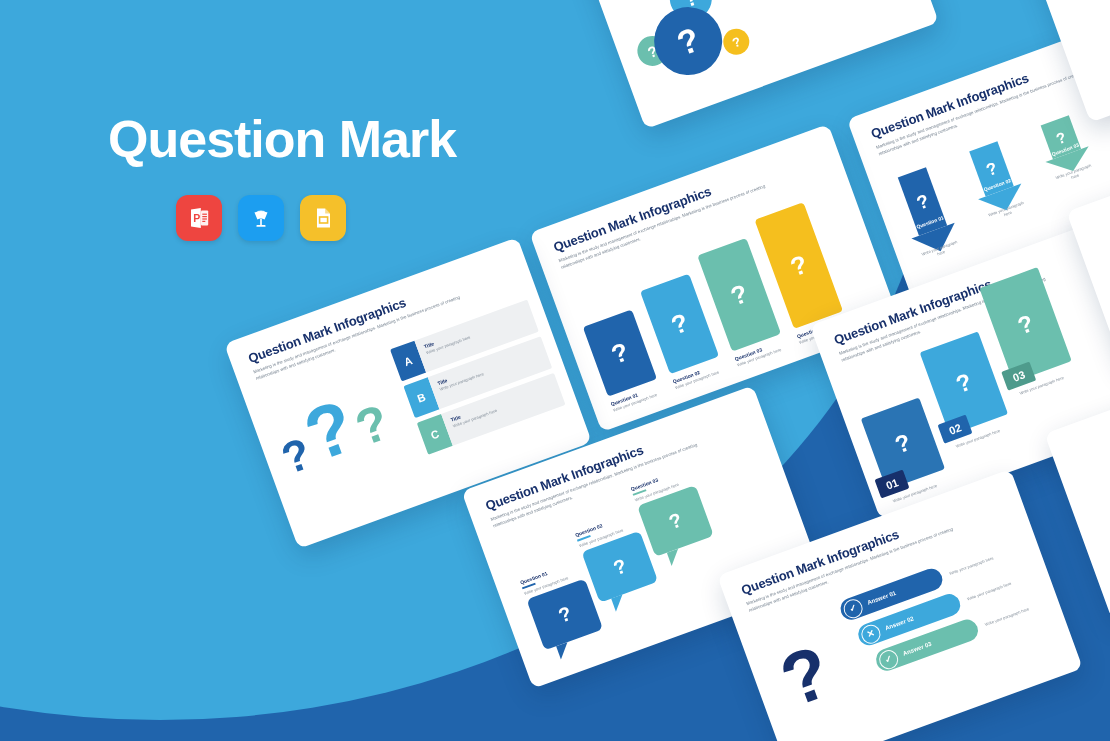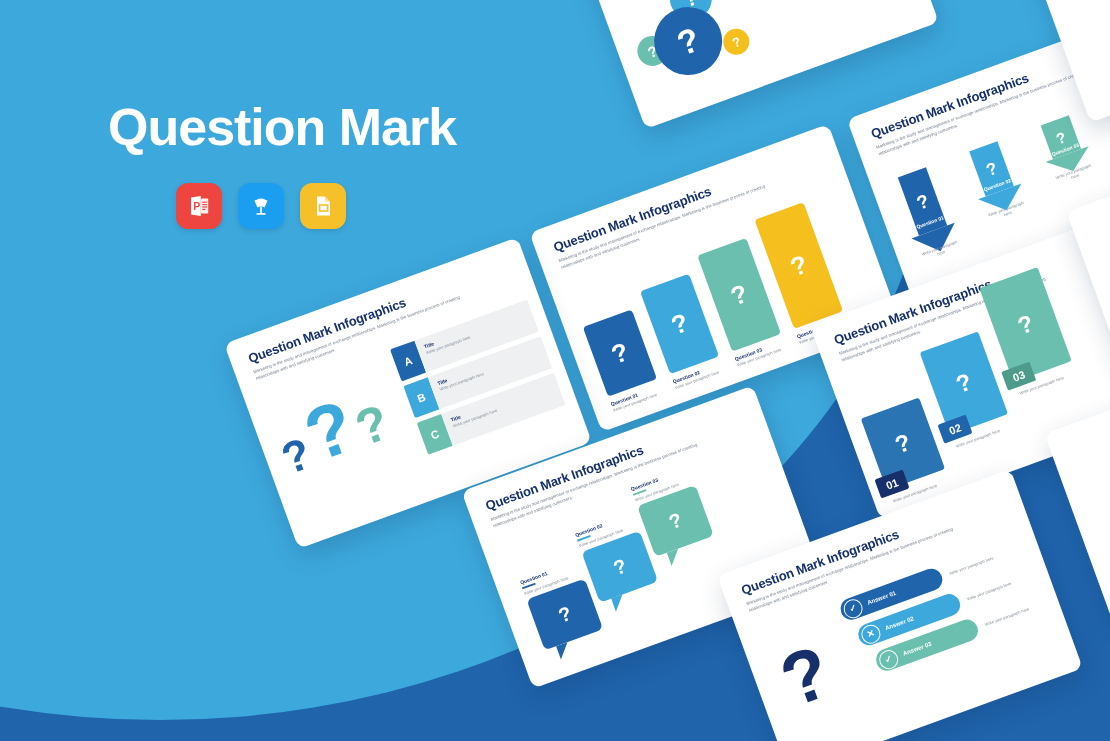--- a/index.html
+++ b/index.html
@@ -24,7 +24,7 @@
   }
 
   
-  .hero{position:absolute;left:108px;top:100px;width:460px;}
+  .hero{position:absolute;left:108px;top:112px;width:460px;}
   .hero-title{
     color:#ffffff;font-size:52px;font-weight:bold;letter-spacing:-1px;
     line-height:1.05;margin:0;white-space:nowrap;

